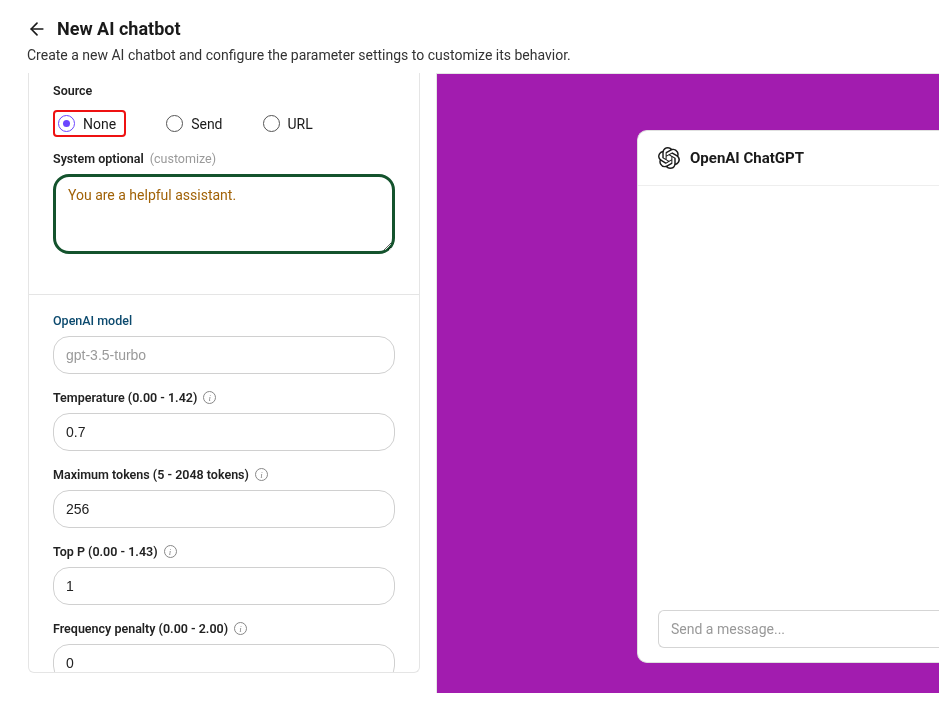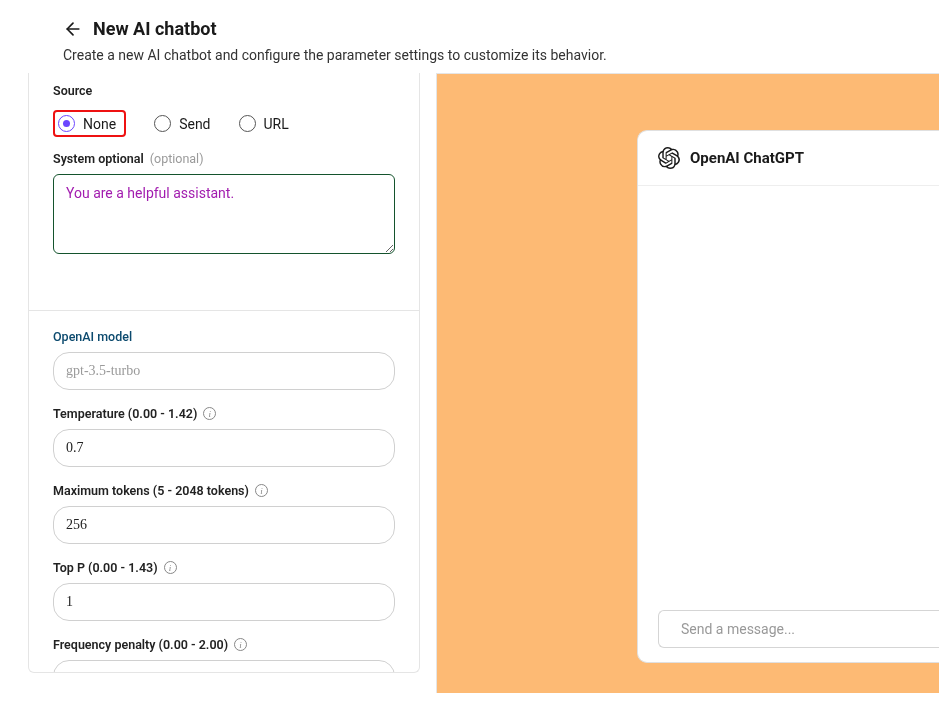--- a/index.html
+++ b/index.html
@@ -14,7 +14,6 @@
   }
   .header {
     padding: 18px 28px 0 27px;
-    margin-left: 36px;
   }
   .title-row {
     display: flex;

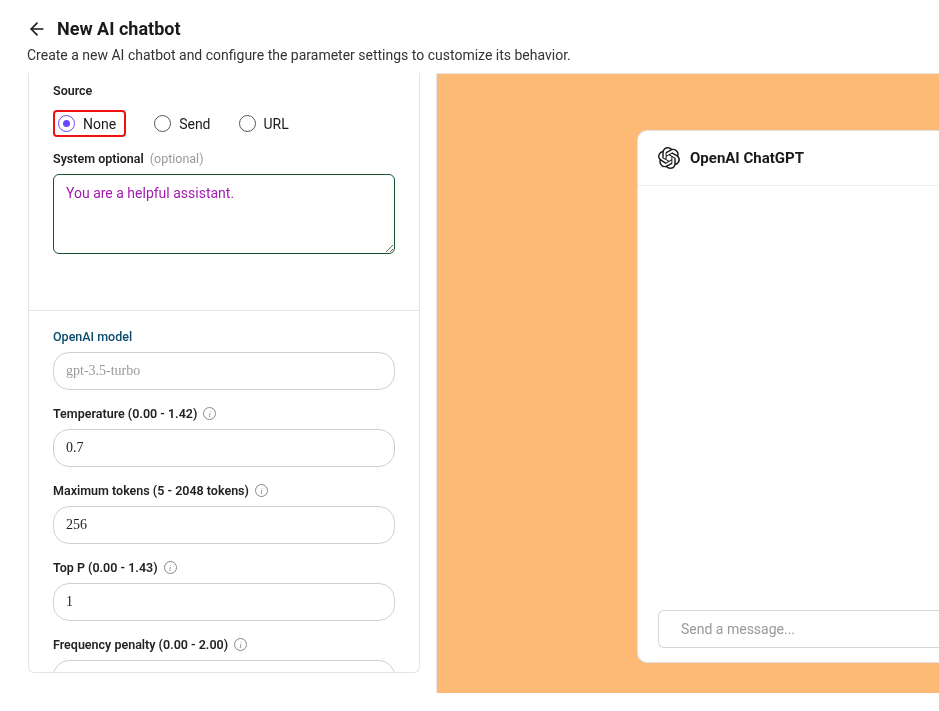--- a/index.html
+++ b/index.html
@@ -56,7 +56,7 @@
     overflow: hidden;
   }
   .panel-section {
-    padding: 0 24px 36px 24px;
+    padding: 0 24px 20px 24px;
   }
   .panel-section.top {
     padding-top: 10px;

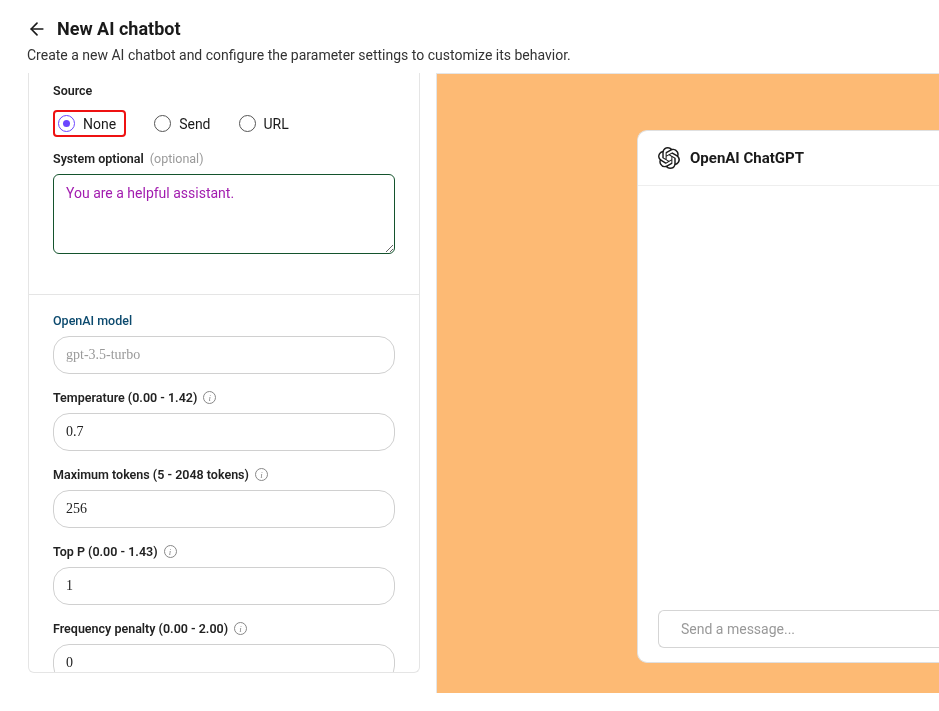--- a/index.html
+++ b/index.html
@@ -84,7 +84,7 @@
   }
   .radio-row {
     display: flex;
-    gap: 28px;
+    gap: 40px;
     align-items: center;
     margin-bottom: 14px;
     padding-top: 4px;

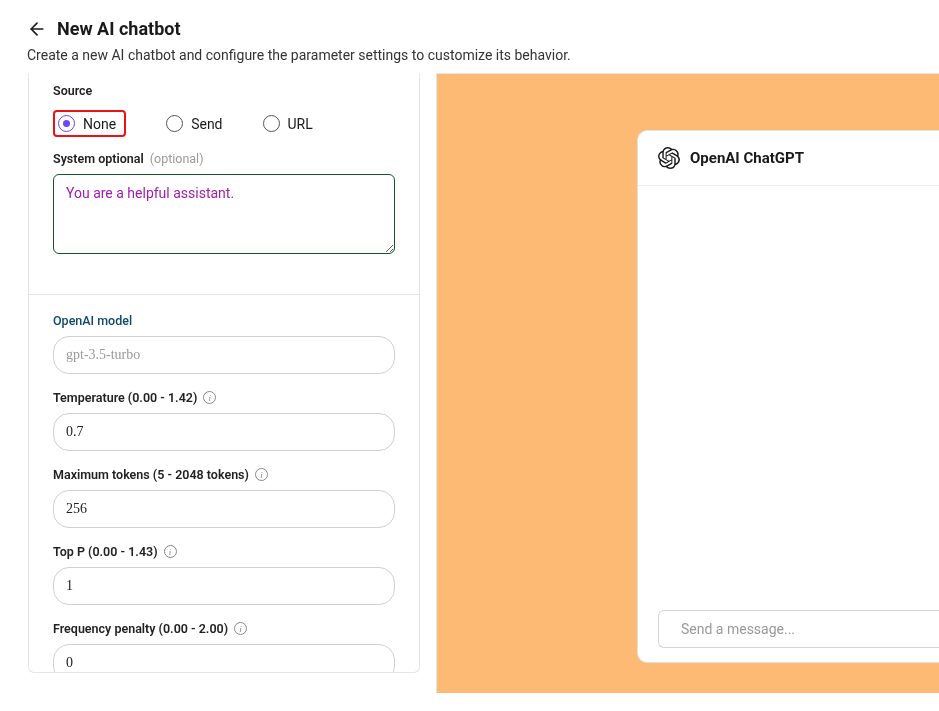--- a/index.html
+++ b/index.html
@@ -271,7 +271,7 @@
         <div class="field-group">
           <div class="field-label">
             <span>System optional</span>
-            <span class="optional">(optional)</span>
+            <span class="optional">(customize)</span>
           </div>
           <textarea class="textarea" style="">You are a helpful assistant.</textarea>
         </div>

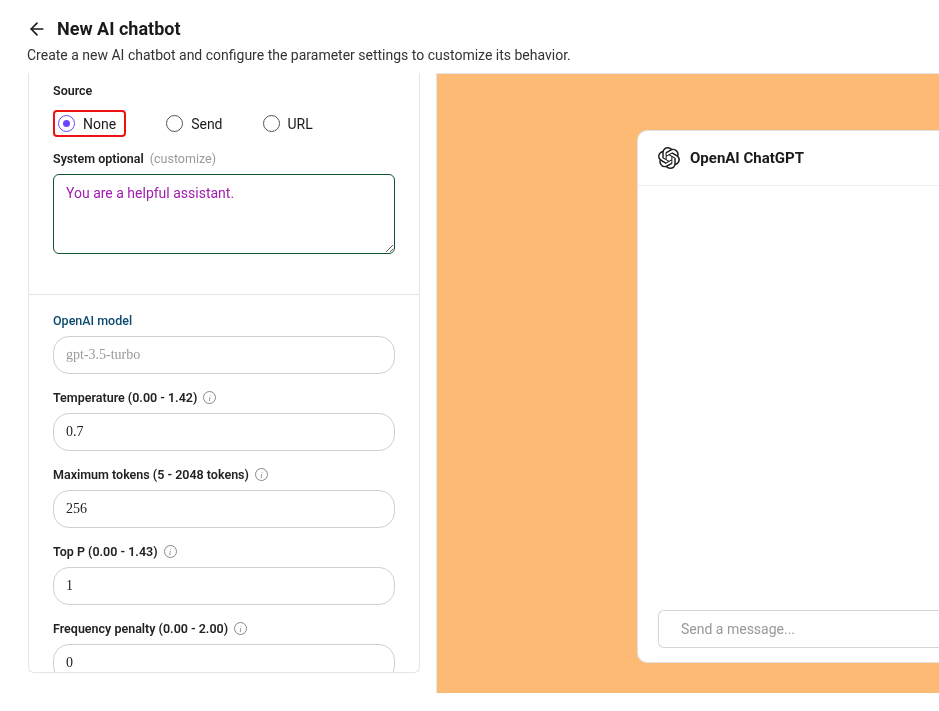--- a/index.html
+++ b/index.html
@@ -164,7 +164,7 @@
   }
   .right-col {
     flex: 1;
-    background: #fdba74;
+    background: #a21caf;
     position: relative;
     border: 1px solid #e5e5e5;
     border-right: none;

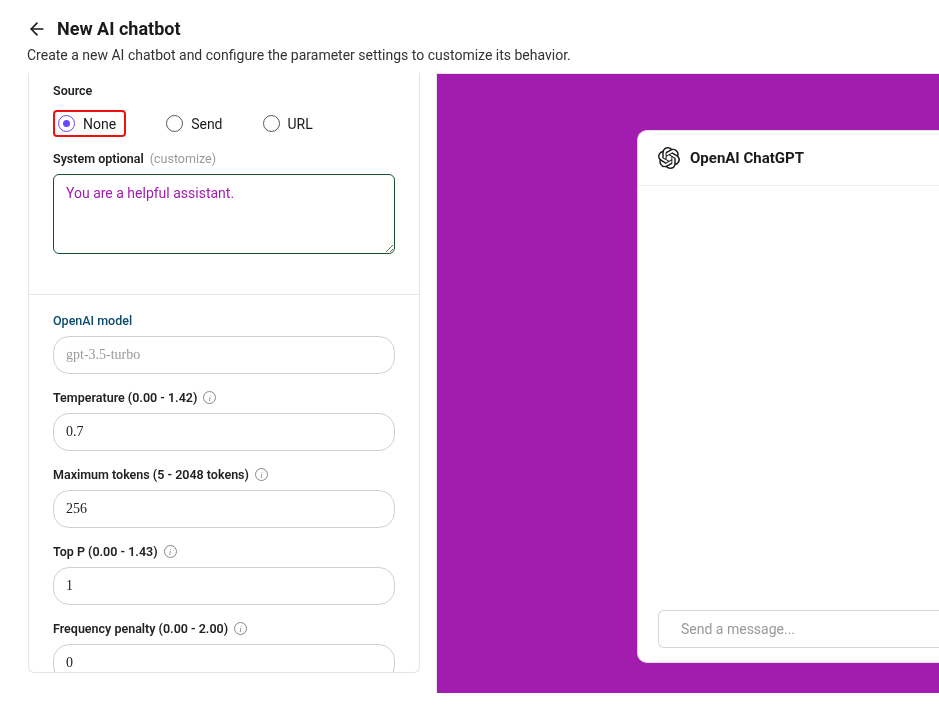--- a/index.html
+++ b/index.html
@@ -123,14 +123,14 @@
   }
   .textarea {
     width: 100%;
-    border: 1px solid #14532d;
-    border-radius: 6px;
+    border: 3px solid #14532d;
+    border-radius: 16px;
     padding: 10px 12px;
     font-size: 14px;
     font-family: inherit;
     resize: vertical;
     min-height: 80px;
-    color: #a21caf;
+    color: #a16207;
   }
   .text-input {
     width: 100%;

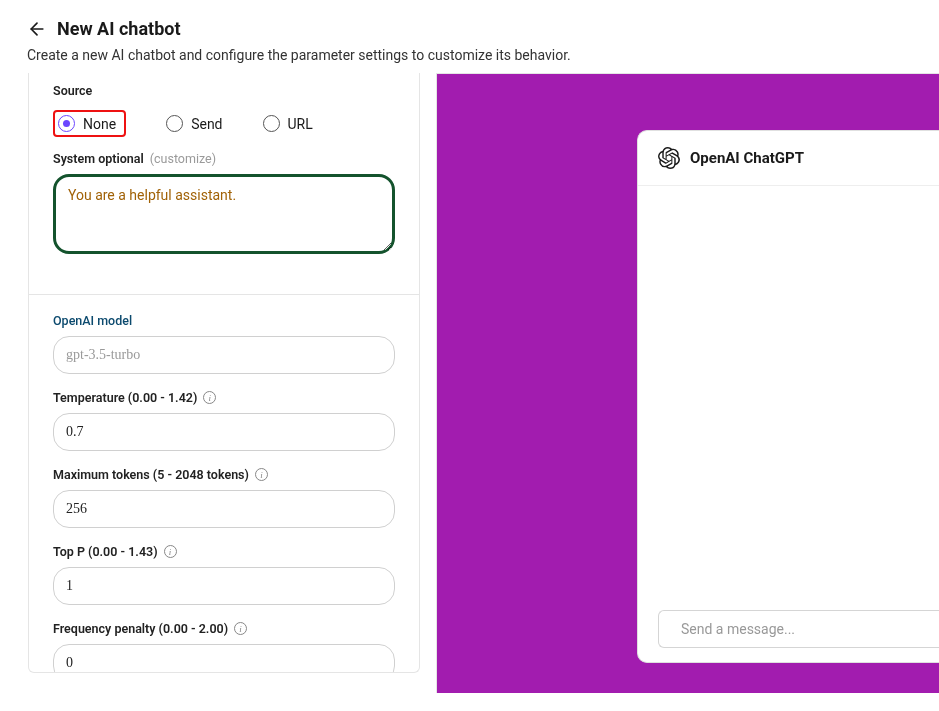--- a/index.html
+++ b/index.html
@@ -138,7 +138,7 @@
     border-radius: 16px;
     padding: 10px 12px;
     font-size: 14px;
-    font-family: Liberation Serif, serif;
+    font-family: Liberation Sans, sans-serif;
     color: #222;
   }
   .text-input.disabled {

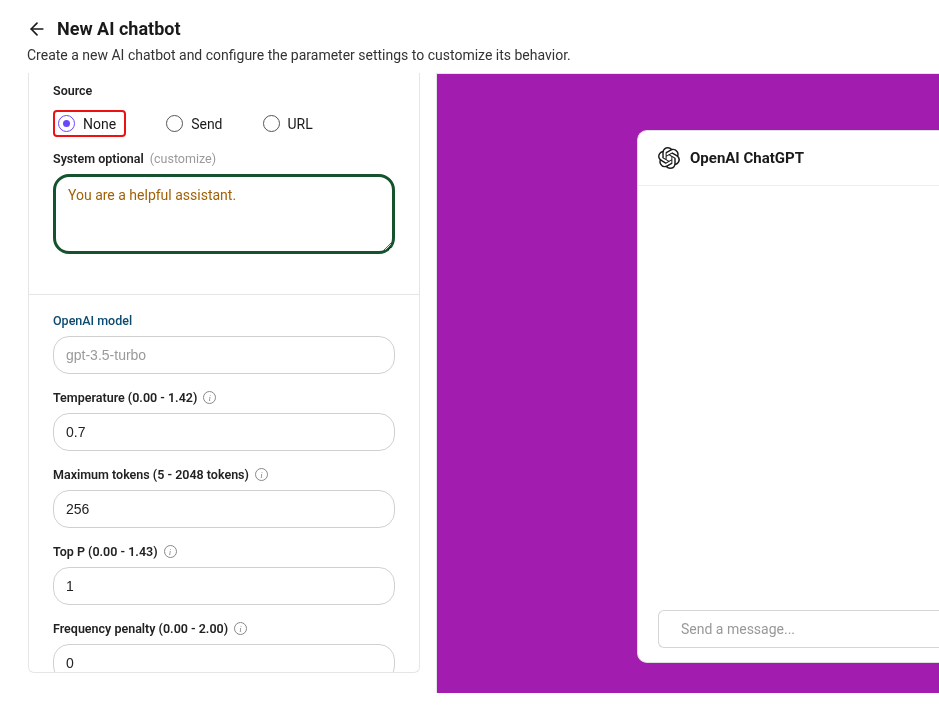--- a/index.html
+++ b/index.html
@@ -211,7 +211,7 @@
     border: 1px solid #d5d5d5;
     border-right: none;
     border-radius: 6px 0 0 6px;
-    padding: 10px 22px;
+    padding: 10px 12px;
     font-size: 14px;
     font-family: inherit;
     color: #333;

